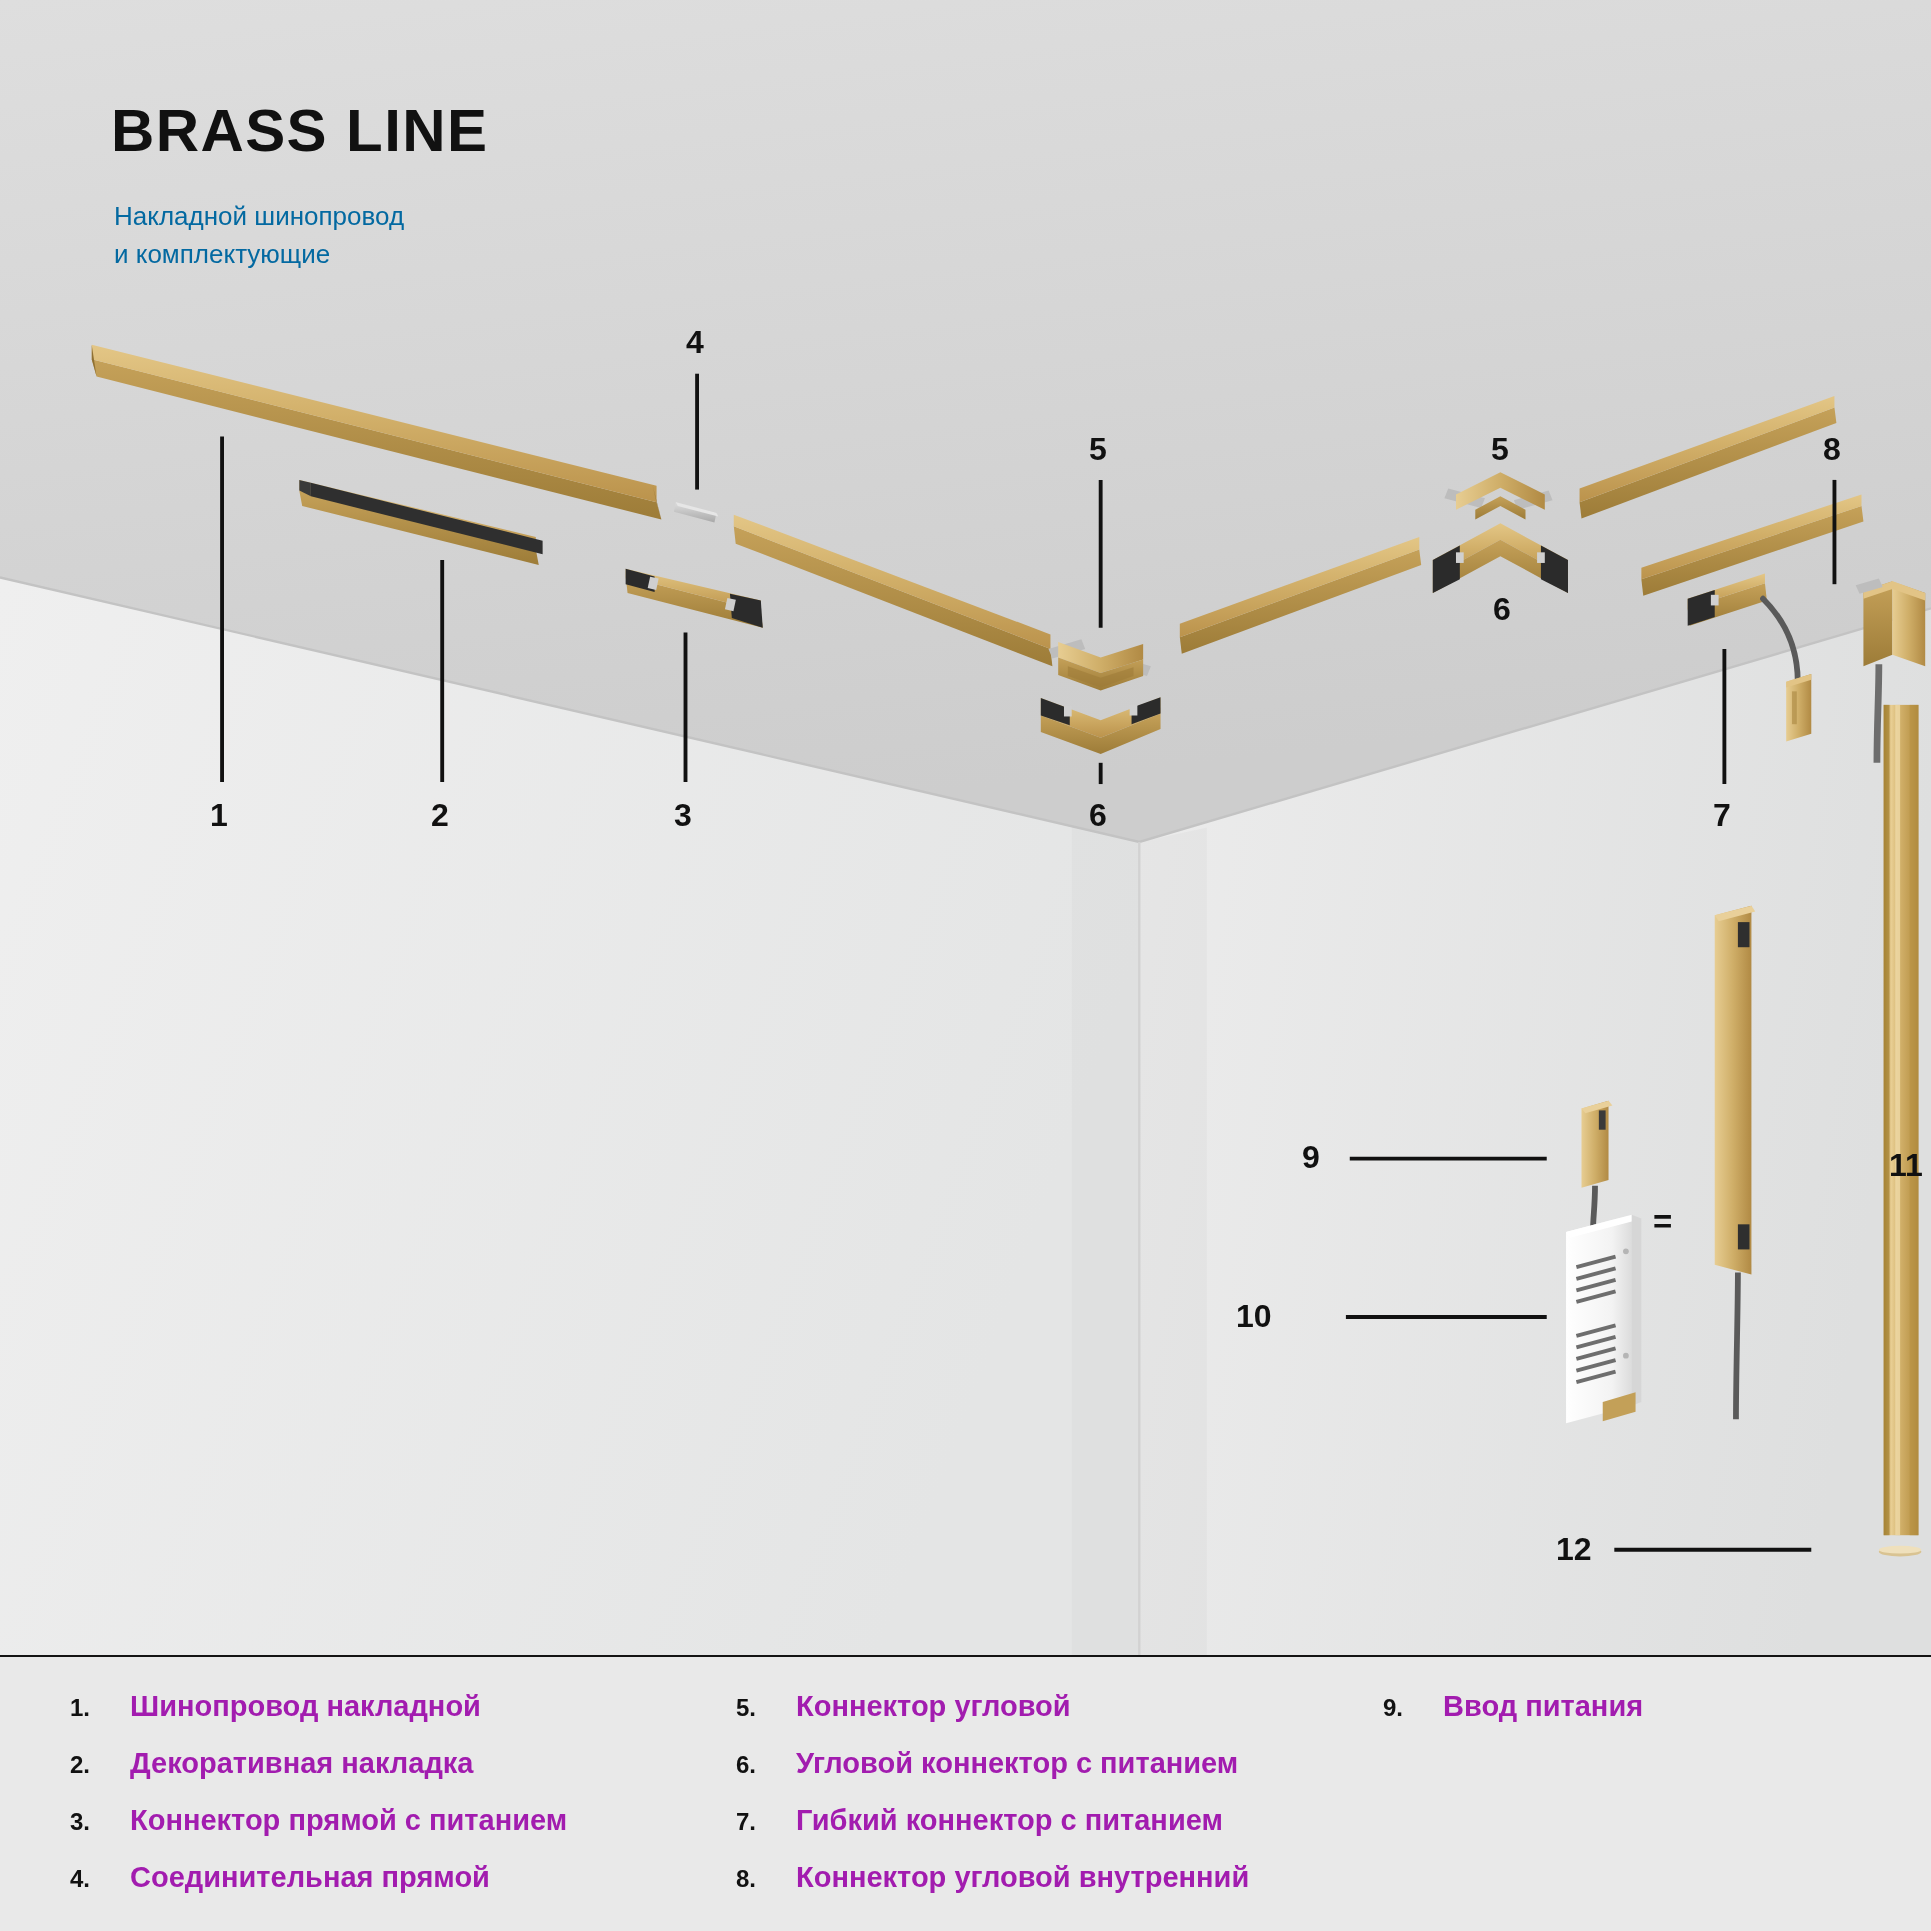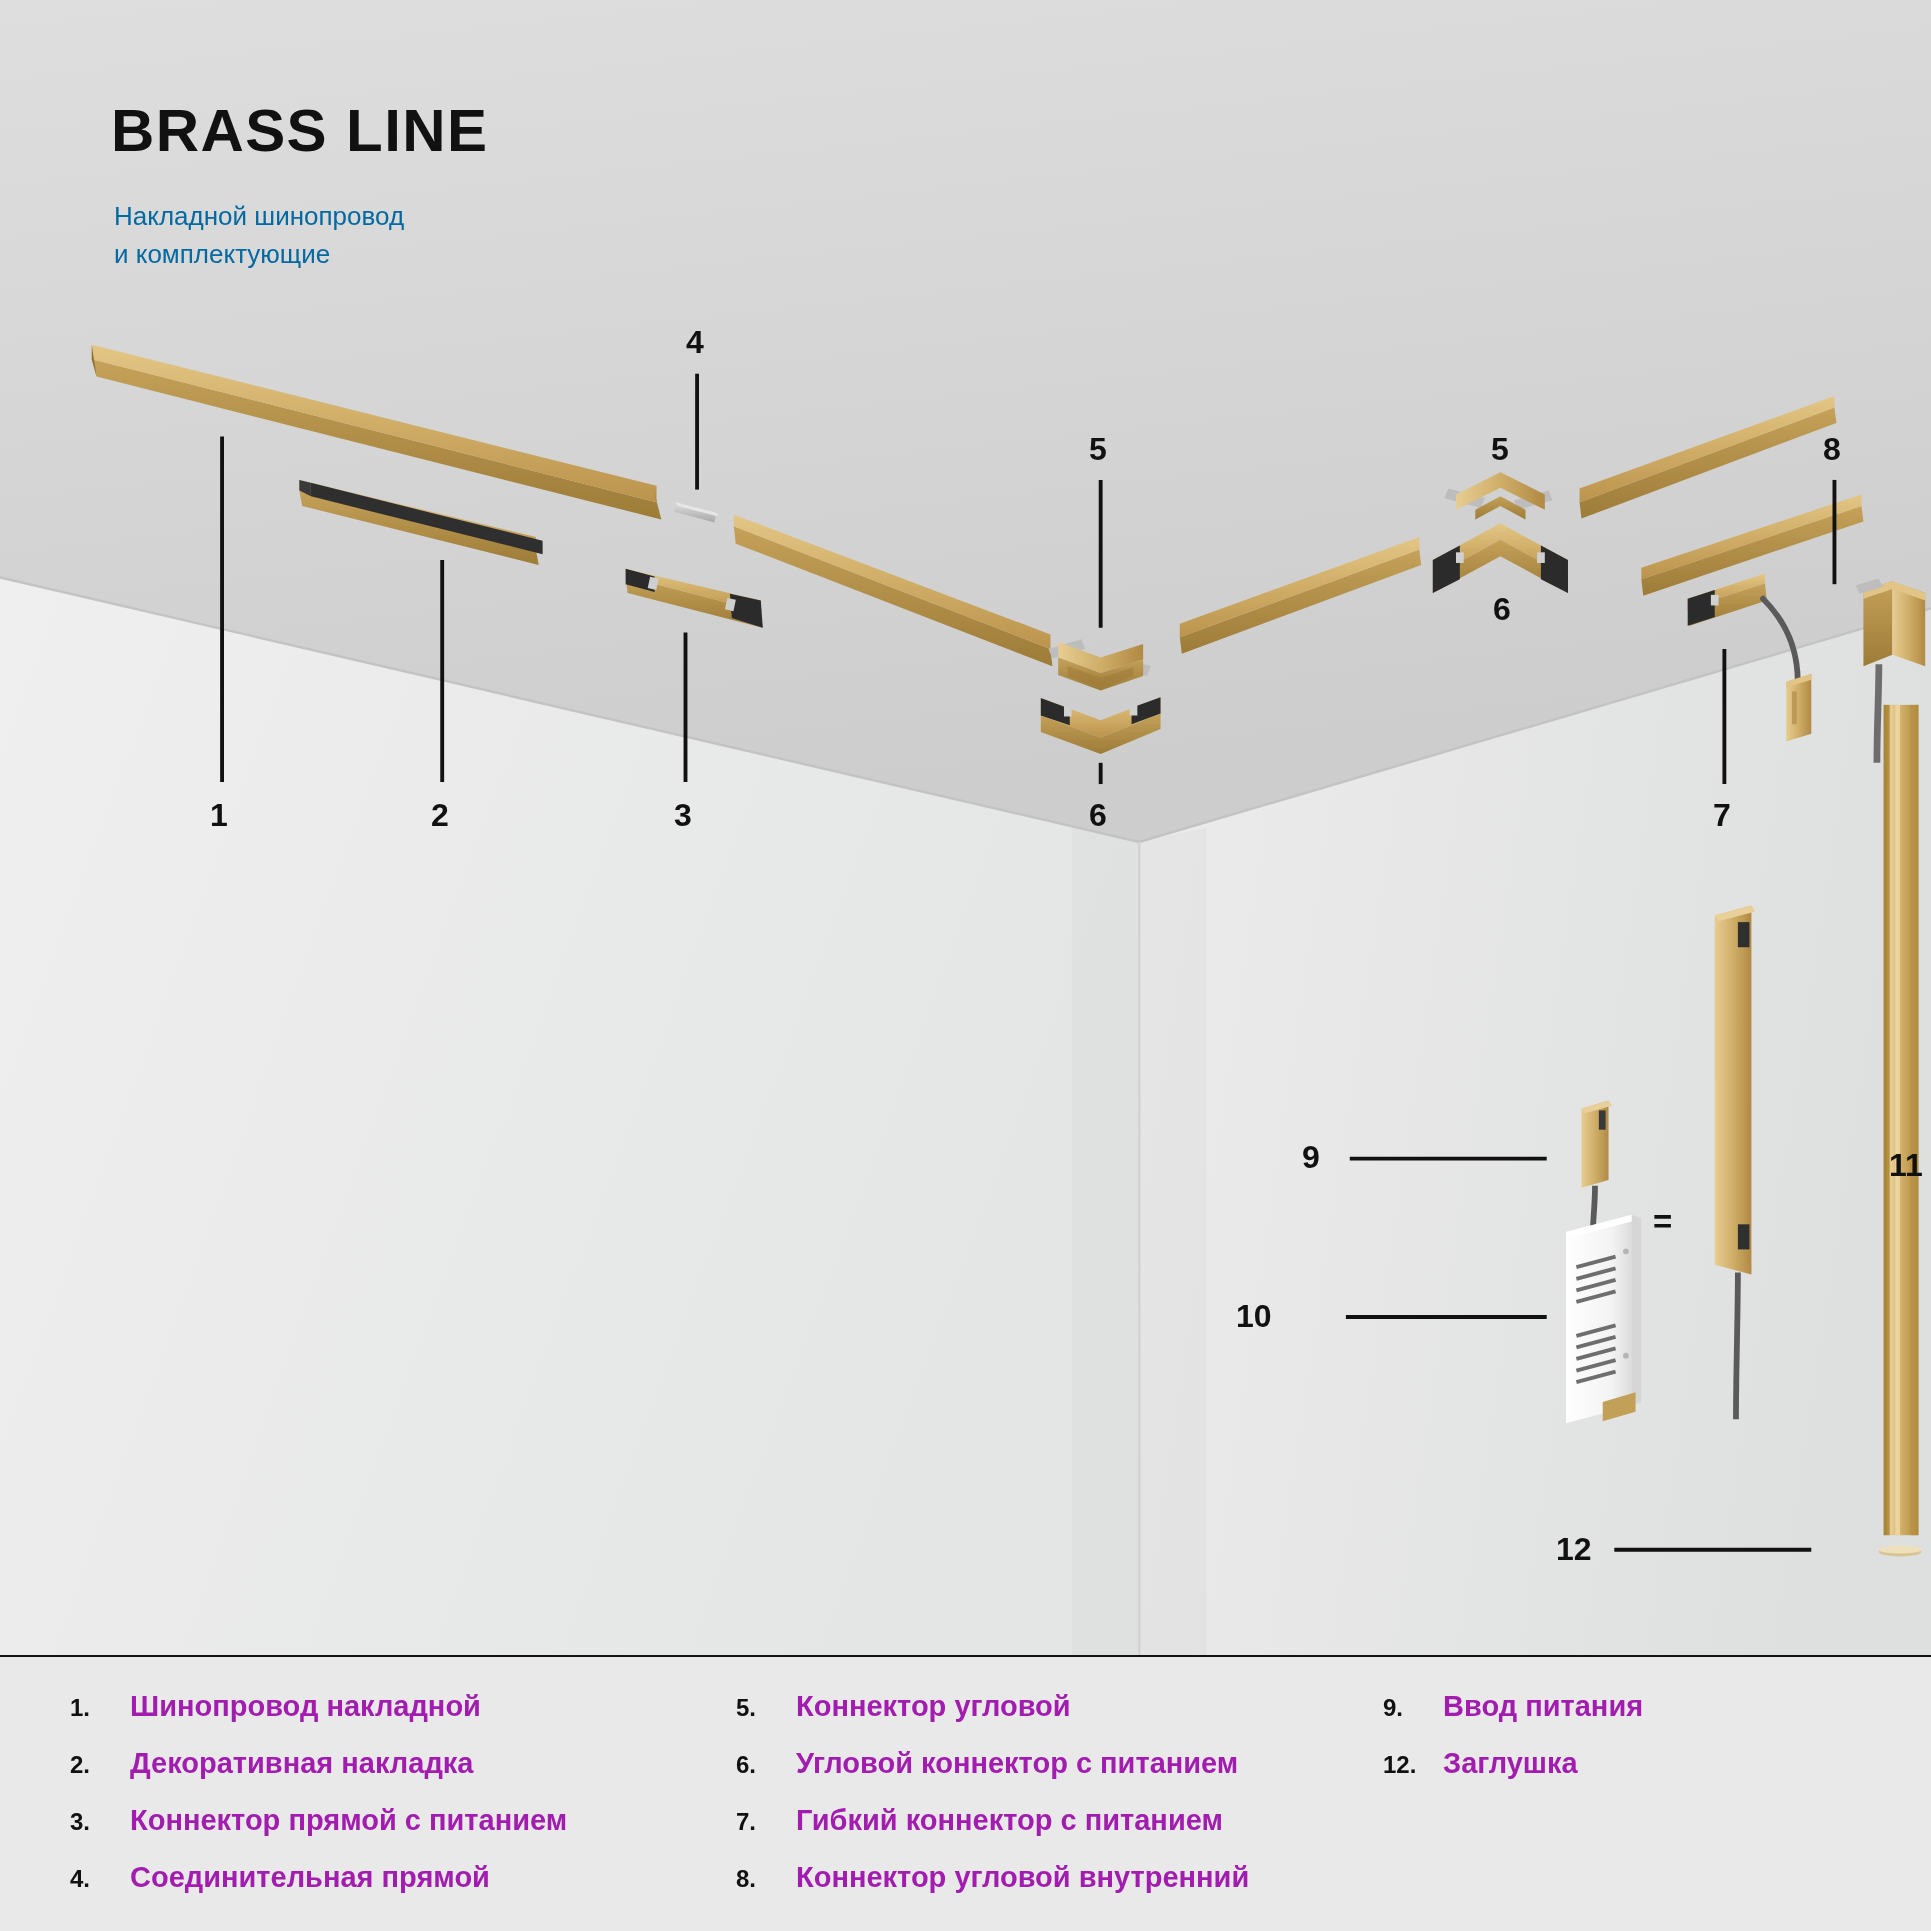--- a/index.html
+++ b/index.html
@@ -373,10 +373,6 @@
           <span class="legend-num">9.</span>
           <span class="legend-label">Ввод питания</span>
         </div>
-        <div class="legend-row">
-          <span class="legend-num">12.</span>
-          <span class="legend-label">Заглушка</span>
-        </div>
       </div>
 
     </div>

